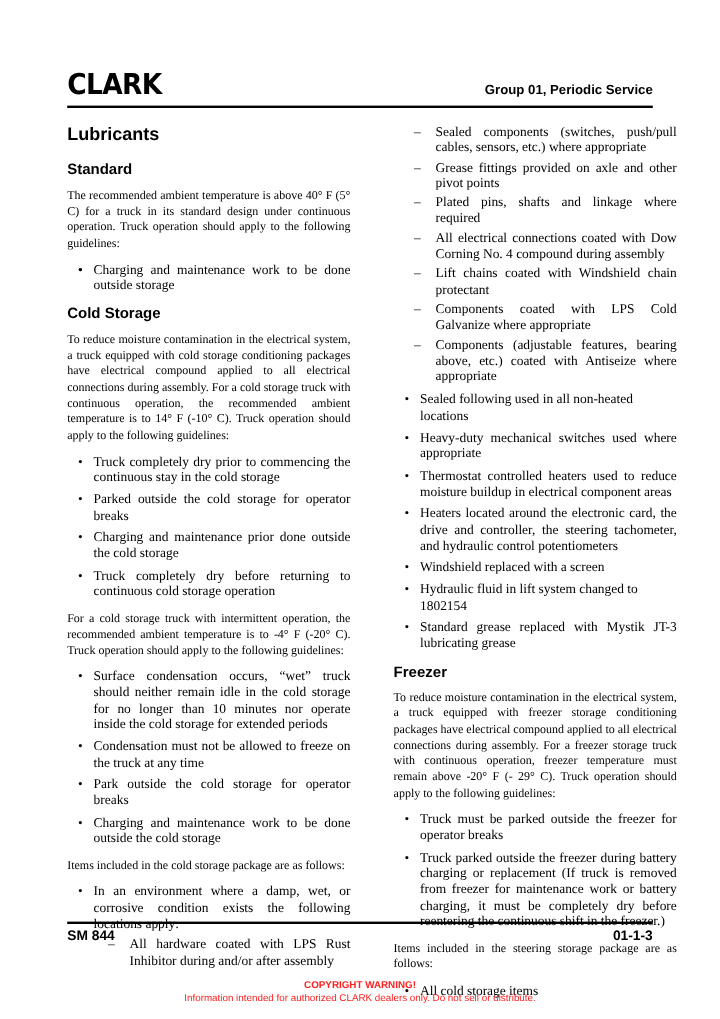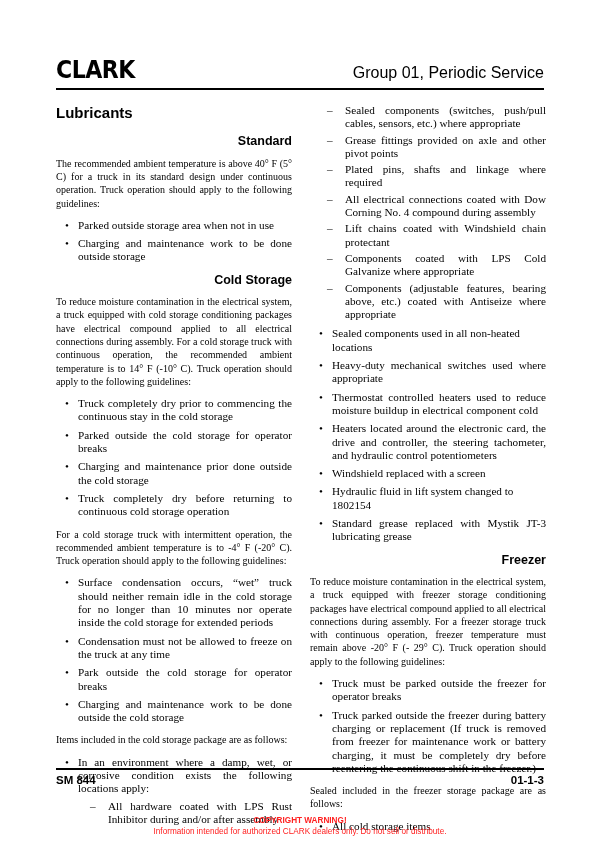--- a/index.html
+++ b/index.html
@@ -46,8 +46,8 @@
   }
   .header-title {
     font-family: "Liberation Sans", sans-serif;
-    font-weight: normal;
-    font-size: 16px;
+    font-weight: bold;
+    font-size: 11px;
     line-height: 1;
     padding-bottom: 1px;
   }

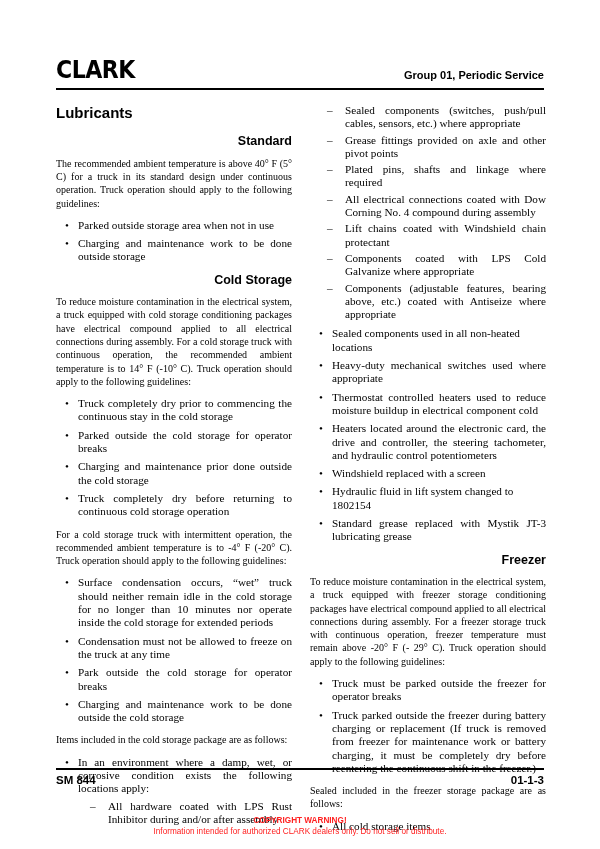--- a/index.html
+++ b/index.html
@@ -68,7 +68,7 @@
     width: 490px;
     height: 650px;
     display: flex;
-    gap: 18px;
+    gap: 36px;
   }
   .col {
     width: 236px;

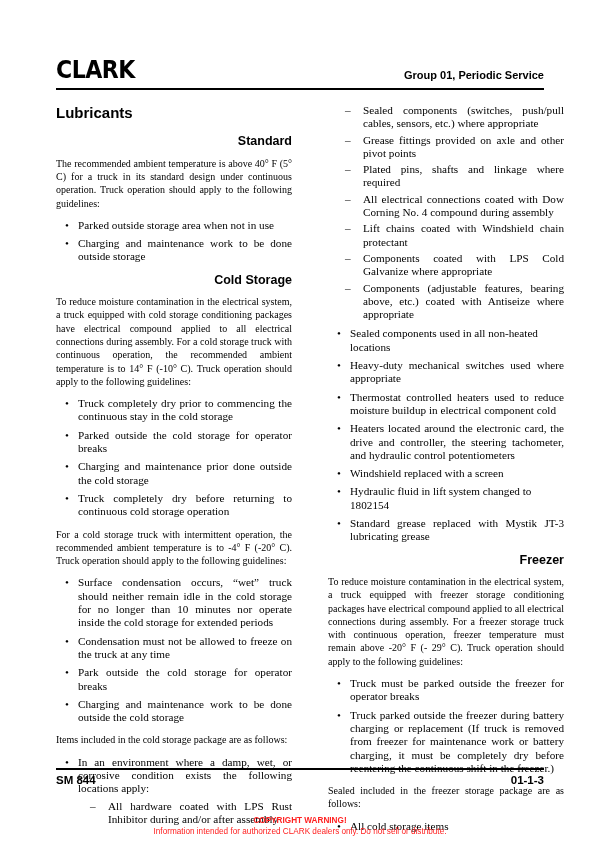--- a/index.html
+++ b/index.html
@@ -88,7 +88,6 @@
     font-size: 12.5px;
     margin: 0 0 8px 0;
     line-height: 1.15;
-    text-align: right;
   }
   h2.sub.spaced { margin-top: 2px; }
 

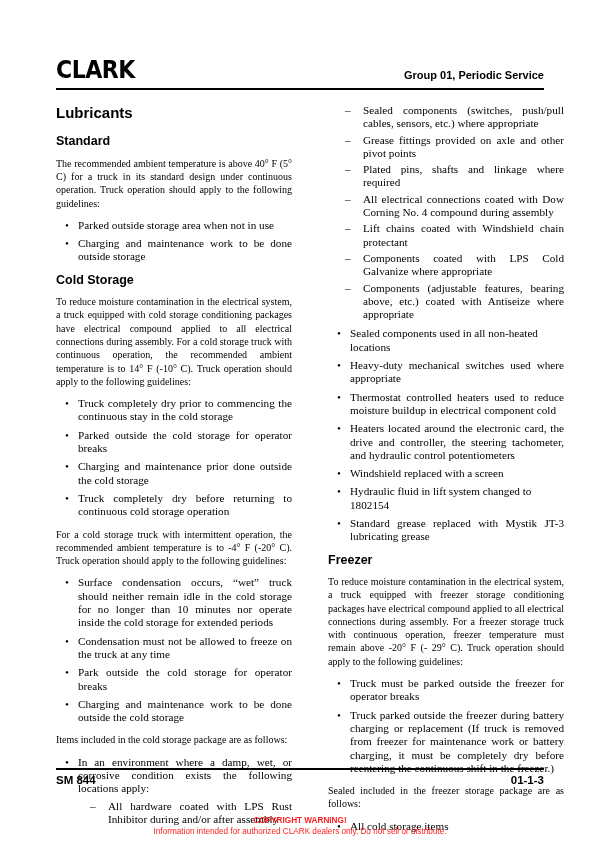--- a/index.html
+++ b/index.html
@@ -208,7 +208,7 @@
       <h2 class="sub">Standard</h2>
       <p class="body">The recommended ambient temperature is above 40° F (5° C) for a truck in its standard design under continuous operation. Truck operation should apply to the following guidelines:</p>
       <ul class="bl">
-        <li><span class="mk">•</span><span>Parked outside storage area when not in use</span></li>
+        <li><span class="mk">•</span></li>
         <li><span class="mk">•</span><span>Charging and maintenance work to be done outside storage</span></li>
       </ul>
 

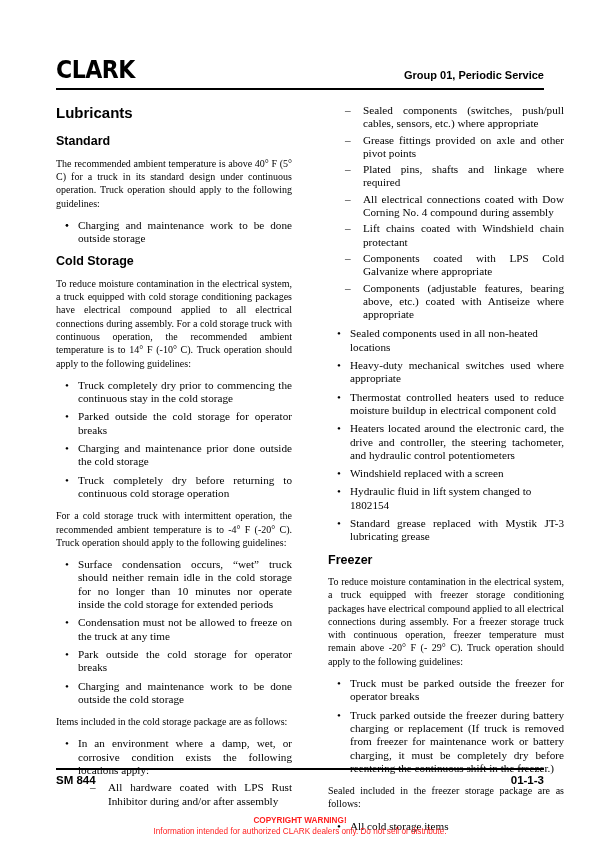--- a/index.html
+++ b/index.html
@@ -255,7 +255,7 @@
       </ul>
 
       <ul class="bl">
-        <li class="left"><span class="mk">•</span><span>Sealed components used in all non-heated  locations</span></li>
+        <li class="left"><span class="mk">•</span><span>Sealed following used in all non-heated  locations</span></li>
         <li><span class="mk">•</span><span>Heavy-duty mechanical switches used where appropriate</span></li>
         <li><span class="mk">•</span><span>Thermostat controlled heaters used to reduce moisture buildup in electrical component cold</span></li>
         <li><span class="mk">•</span><span>Heaters located around the electronic card, the drive and controller, the steering tachometer, and hydraulic control potentiometers</span></li>

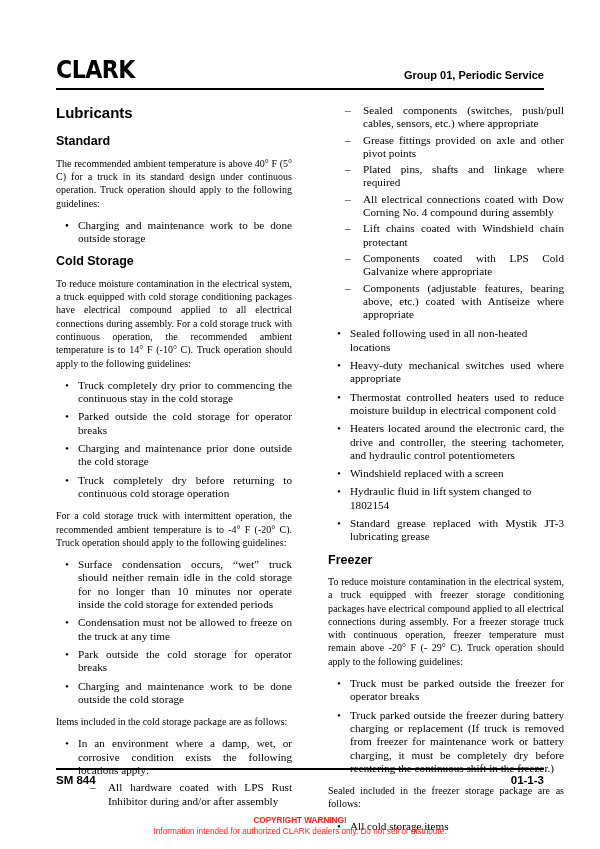--- a/index.html
+++ b/index.html
@@ -257,7 +257,7 @@
       <ul class="bl">
         <li class="left"><span class="mk">•</span><span>Sealed following used in all non-heated  locations</span></li>
         <li><span class="mk">•</span><span>Heavy-duty mechanical switches used where appropriate</span></li>
-        <li><span class="mk">•</span><span>Thermostat controlled heaters used to reduce moisture buildup in electrical component cold</span></li>
+        <li><span class="mk">•</span><span>Thermostat controlled heaters used to reduce moisture buildup in electrical component areas</span></li>
         <li><span class="mk">•</span><span>Heaters located around the electronic card, the drive and controller, the steering tachometer, and hydraulic control potentiometers</span></li>
         <li class="left"><span class="mk">•</span><span>Windshield replaced with a screen</span></li>
         <li class="left"><span class="mk">•</span><span>Hydraulic fluid in lift system changed to 1802154</span></li>

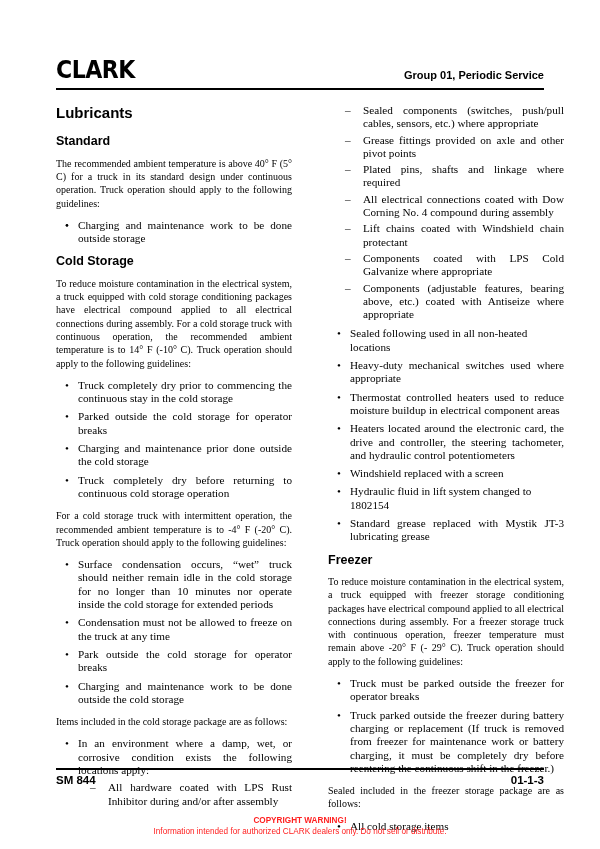--- a/index.html
+++ b/index.html
@@ -271,7 +271,7 @@
         <li><span class="mk">•</span><span>Truck parked outside the freezer during battery charging or replacement (If truck is removed from freezer for maintenance work or battery charging, it must be completely dry before reentering the continuous shift in the freezer.)</span></li>
       </ul>
 
-      <p class="body">Sealed included in the freezer storage package are as follows:</p>
+      <p class="body">Items included in the steering storage package are as follows:</p>
       <ul class="bl">
         <li class="left"><span class="mk">•</span><span>All cold storage items</span></li>
 

